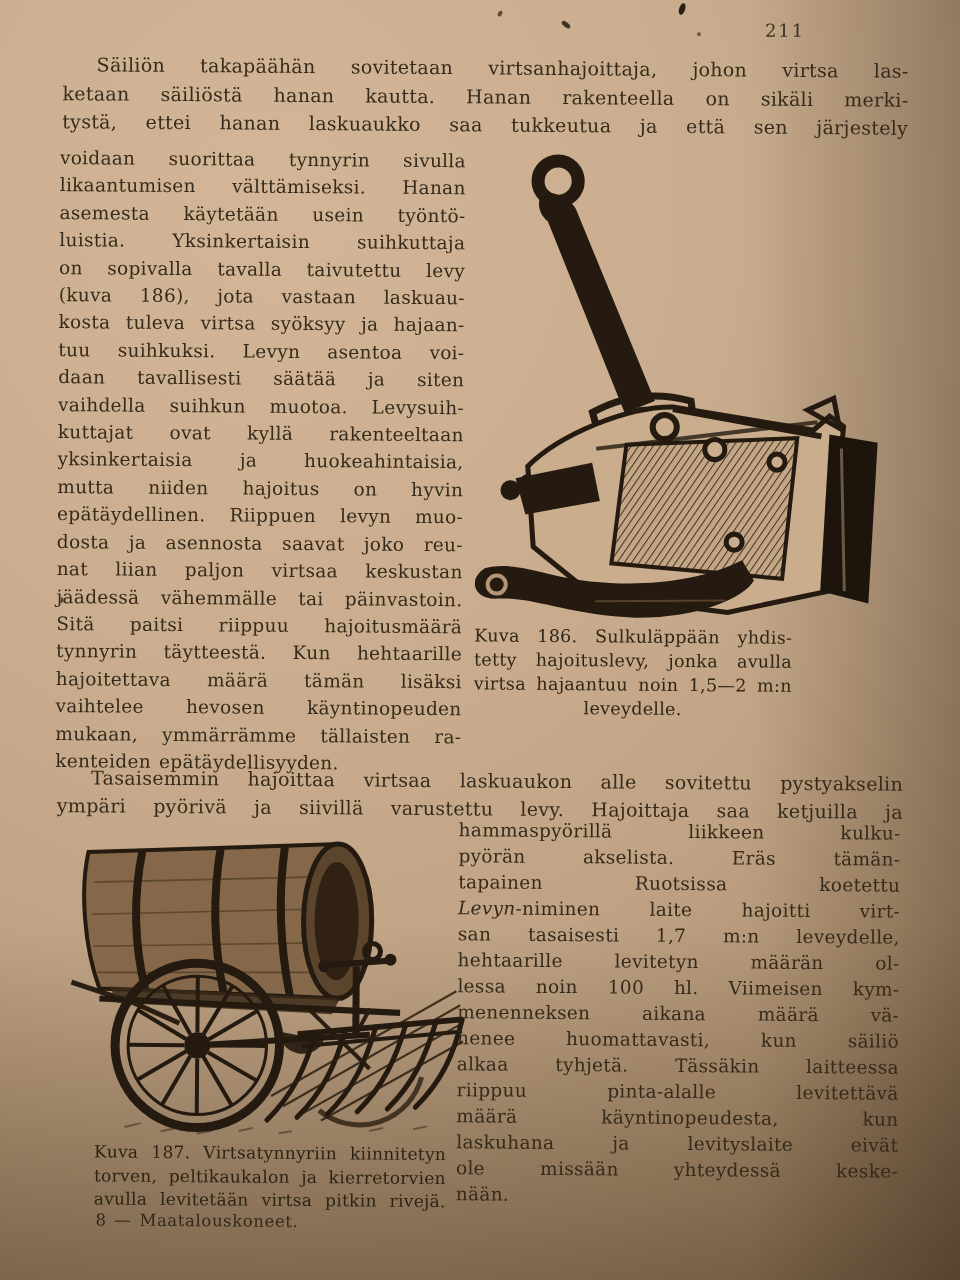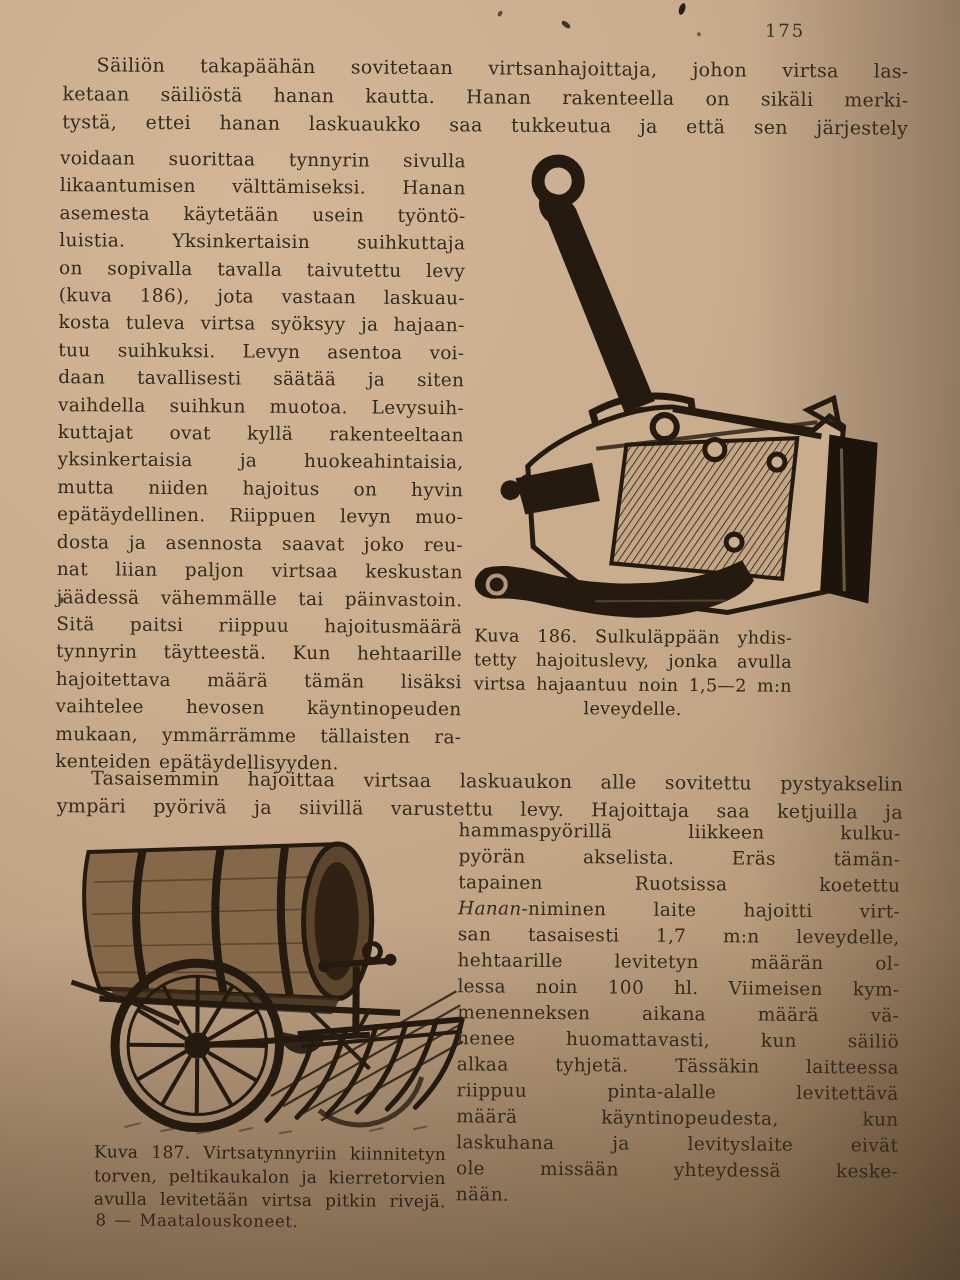--- a/index.html
+++ b/index.html
@@ -35,7 +35,7 @@
 <div class="page">
   <div class="rot">
 
-    <div class="txt pagenum">175</div>
+    <div class="txt pagenum">211</div>
 
     <div class="speck" style="left:497px;top:9px;width:4px;height:6px;transform:rotate(30deg);opacity:.7"></div>
     <div class="speck" style="left:560px;top:20px;width:10px;height:5px;transform:rotate(38deg);opacity:.85"></div>

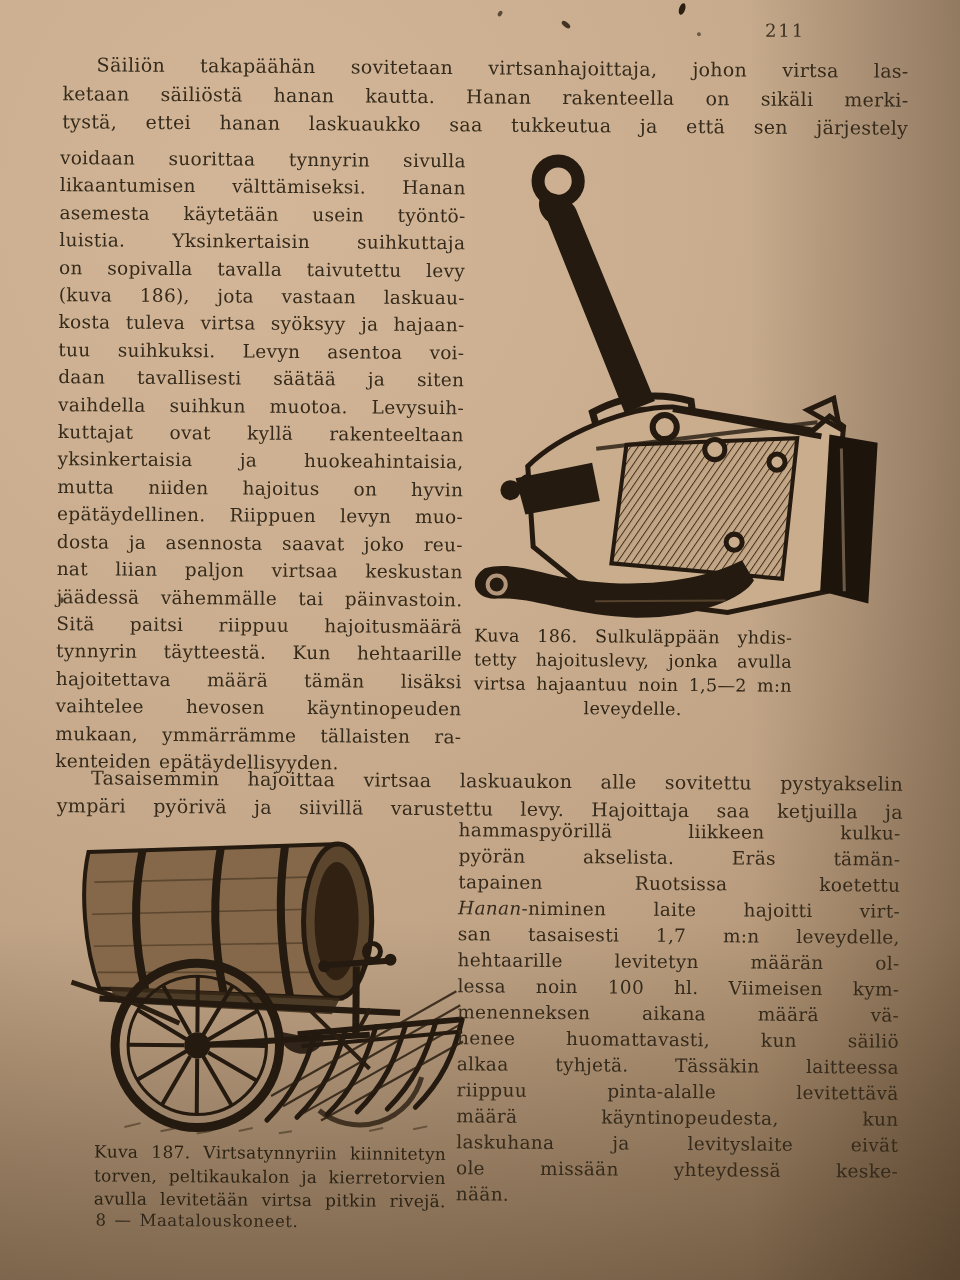--- a/index.html
+++ b/index.html
@@ -184,7 +184,7 @@
       <div class="line">hammaspyörillä liikkeen kulku-</div>
       <div class="line">pyörän akselista. Eräs tämän-</div>
       <div class="line">tapainen Ruotsissa koetettu</div>
-      <div class="line"><i>Hanan</i><span>-niminen laite hajoitti virt-</span></div>
+      <div class="line"><i>Levyn</i><span>-niminen laite hajoitti virt-</span></div>
       <div class="line">san tasaisesti 1,7 m:n leveydelle,</div>
       <div class="line">hehtaarille levitetyn määrän ol-</div>
       <div class="line">lessa noin 100 hl. Viimeisen kym-</div>

